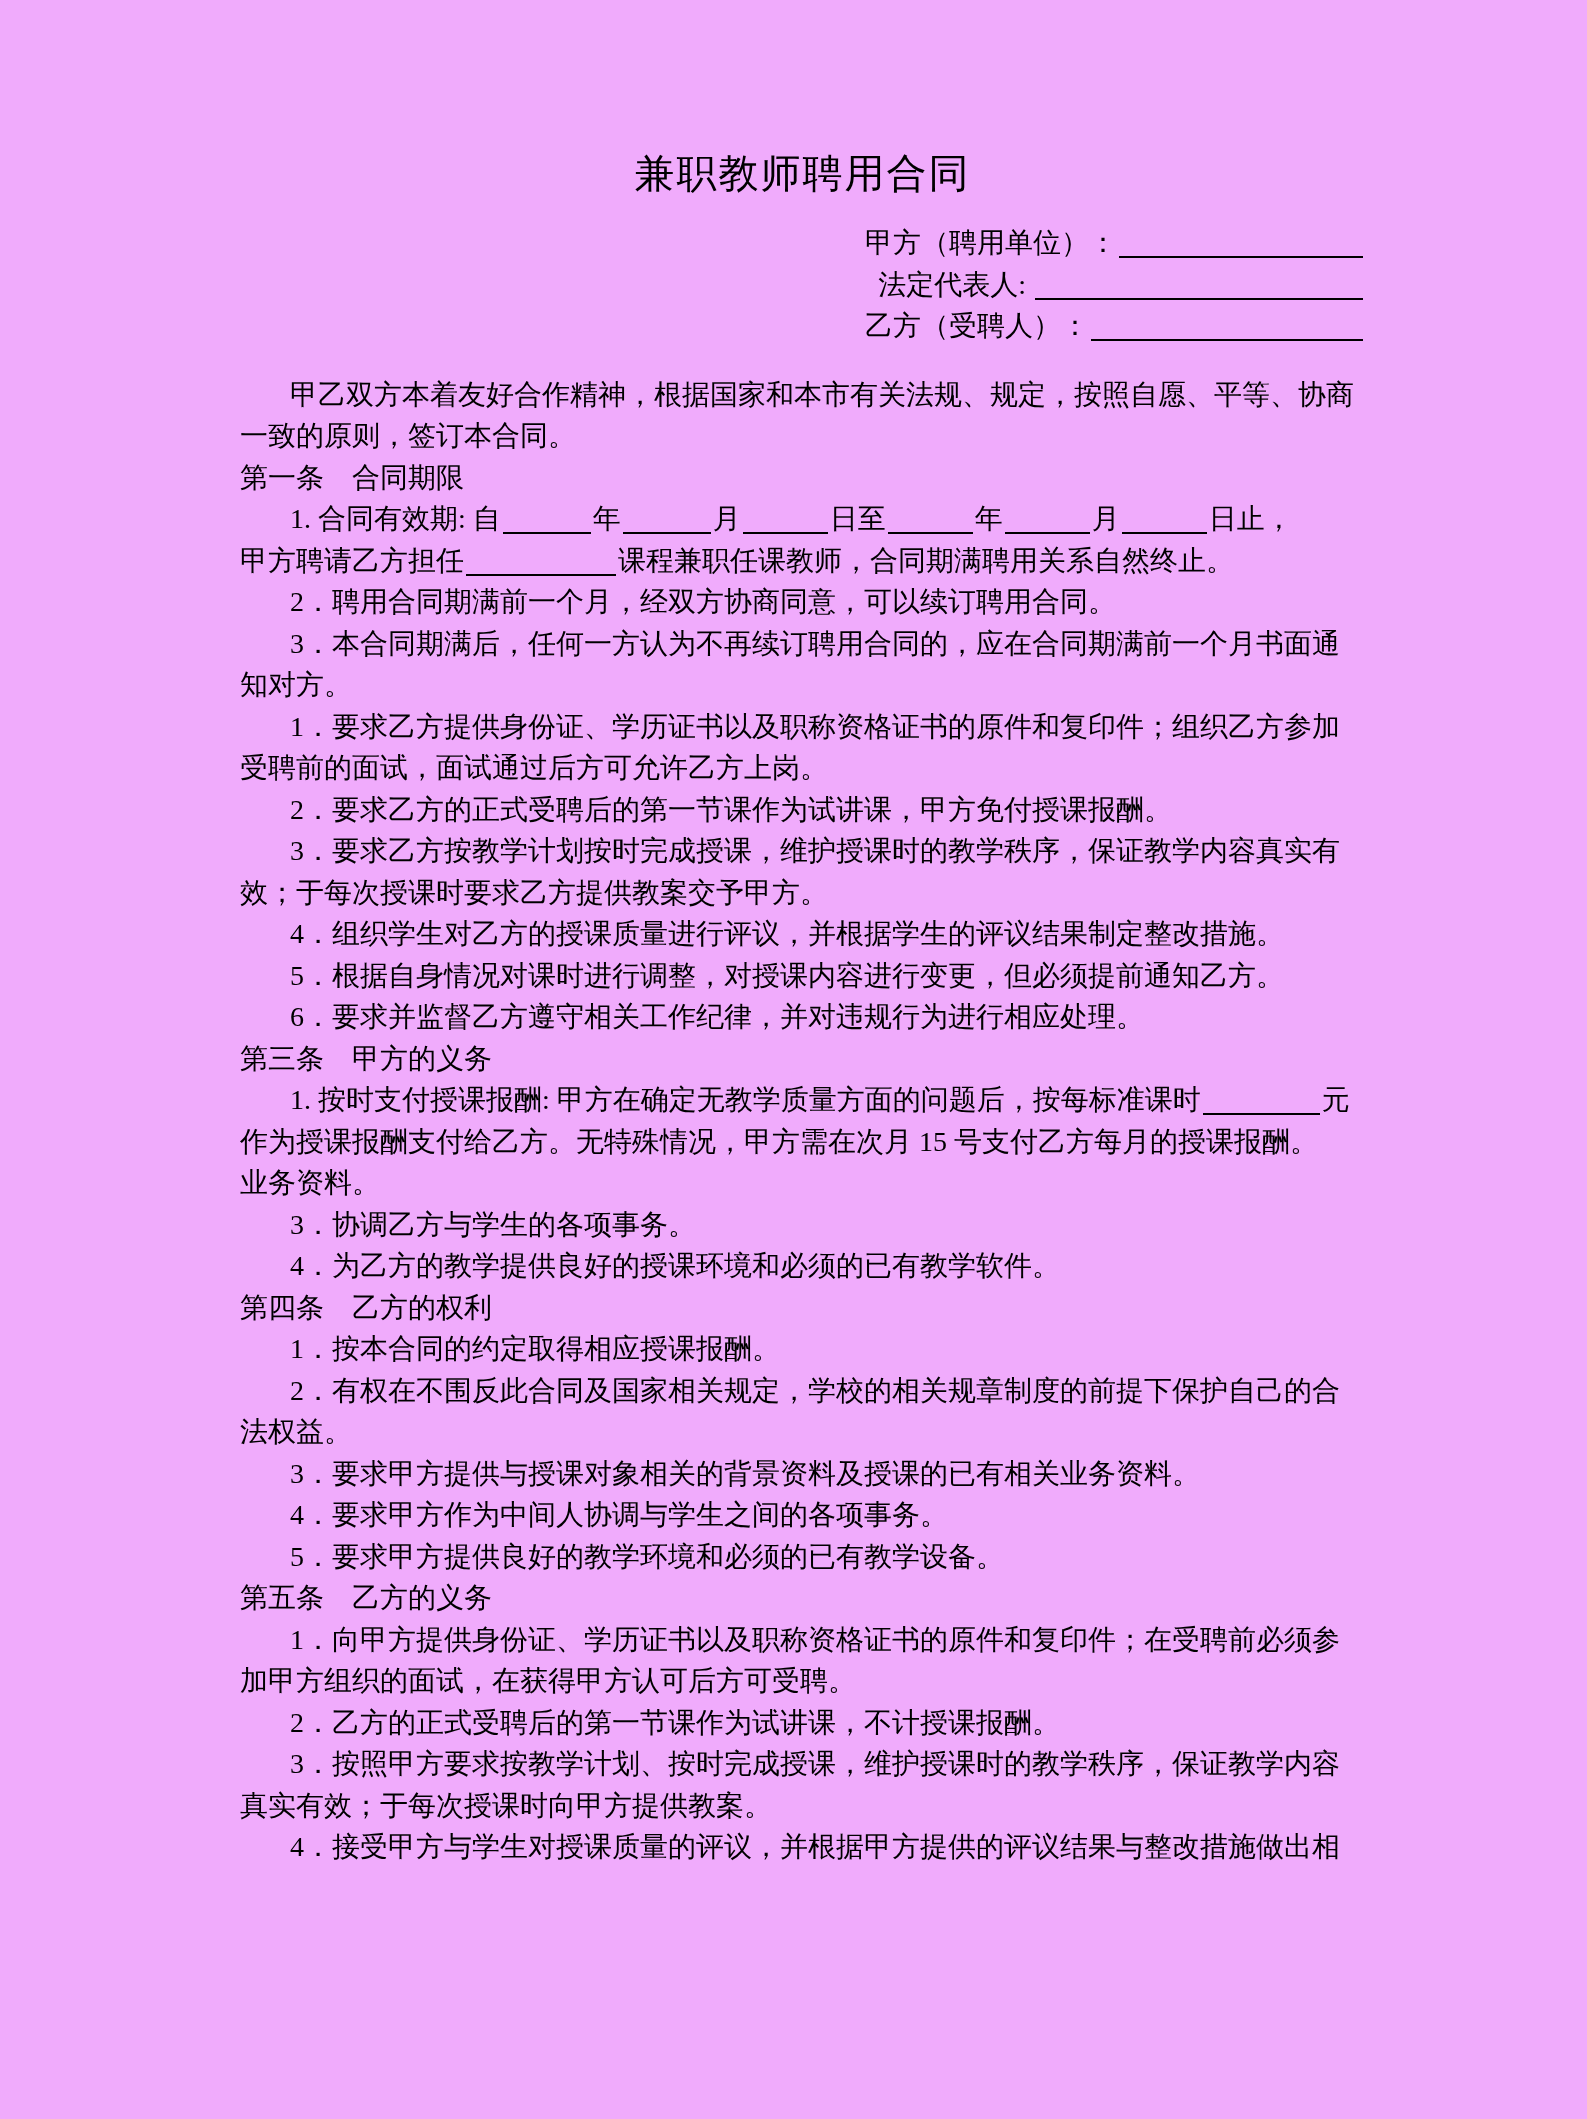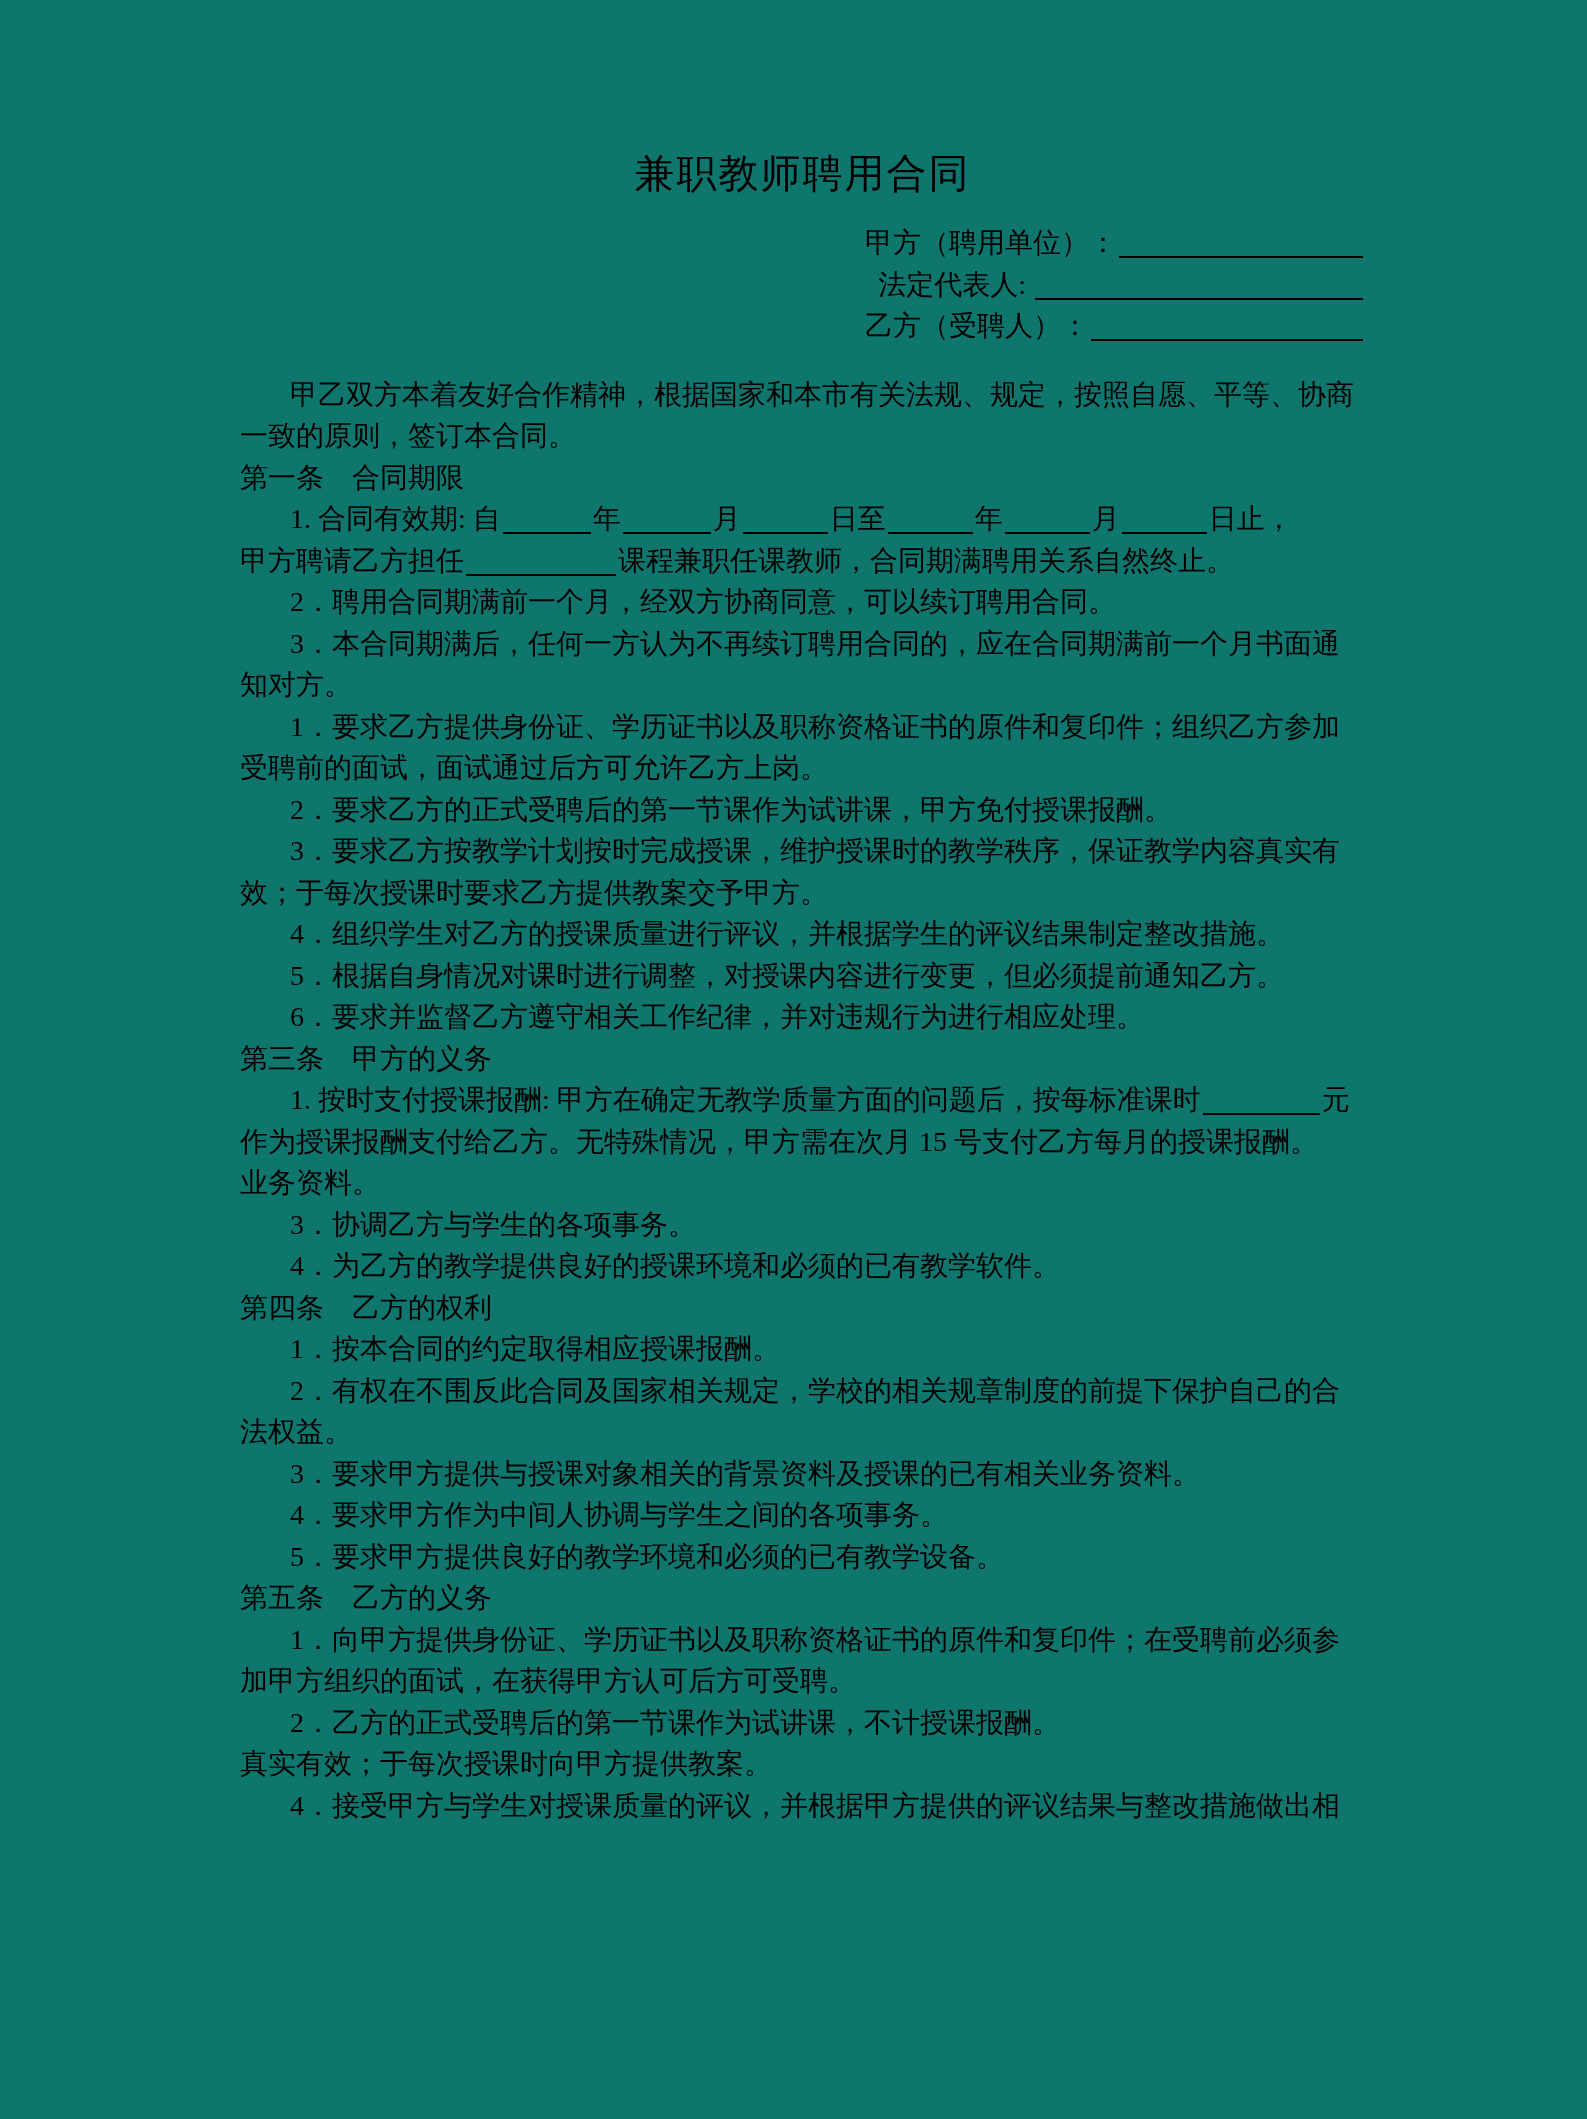--- a/index.html
+++ b/index.html
@@ -7,7 +7,7 @@
     position: relative;
     width: 1587px;
     height: 2119px;
-    background: #0f766e;
+    background: #f0abfc;
     color: #000000;
     font-family: "Liberation Serif", "DejaVu Serif", serif;
     overflow: hidden;

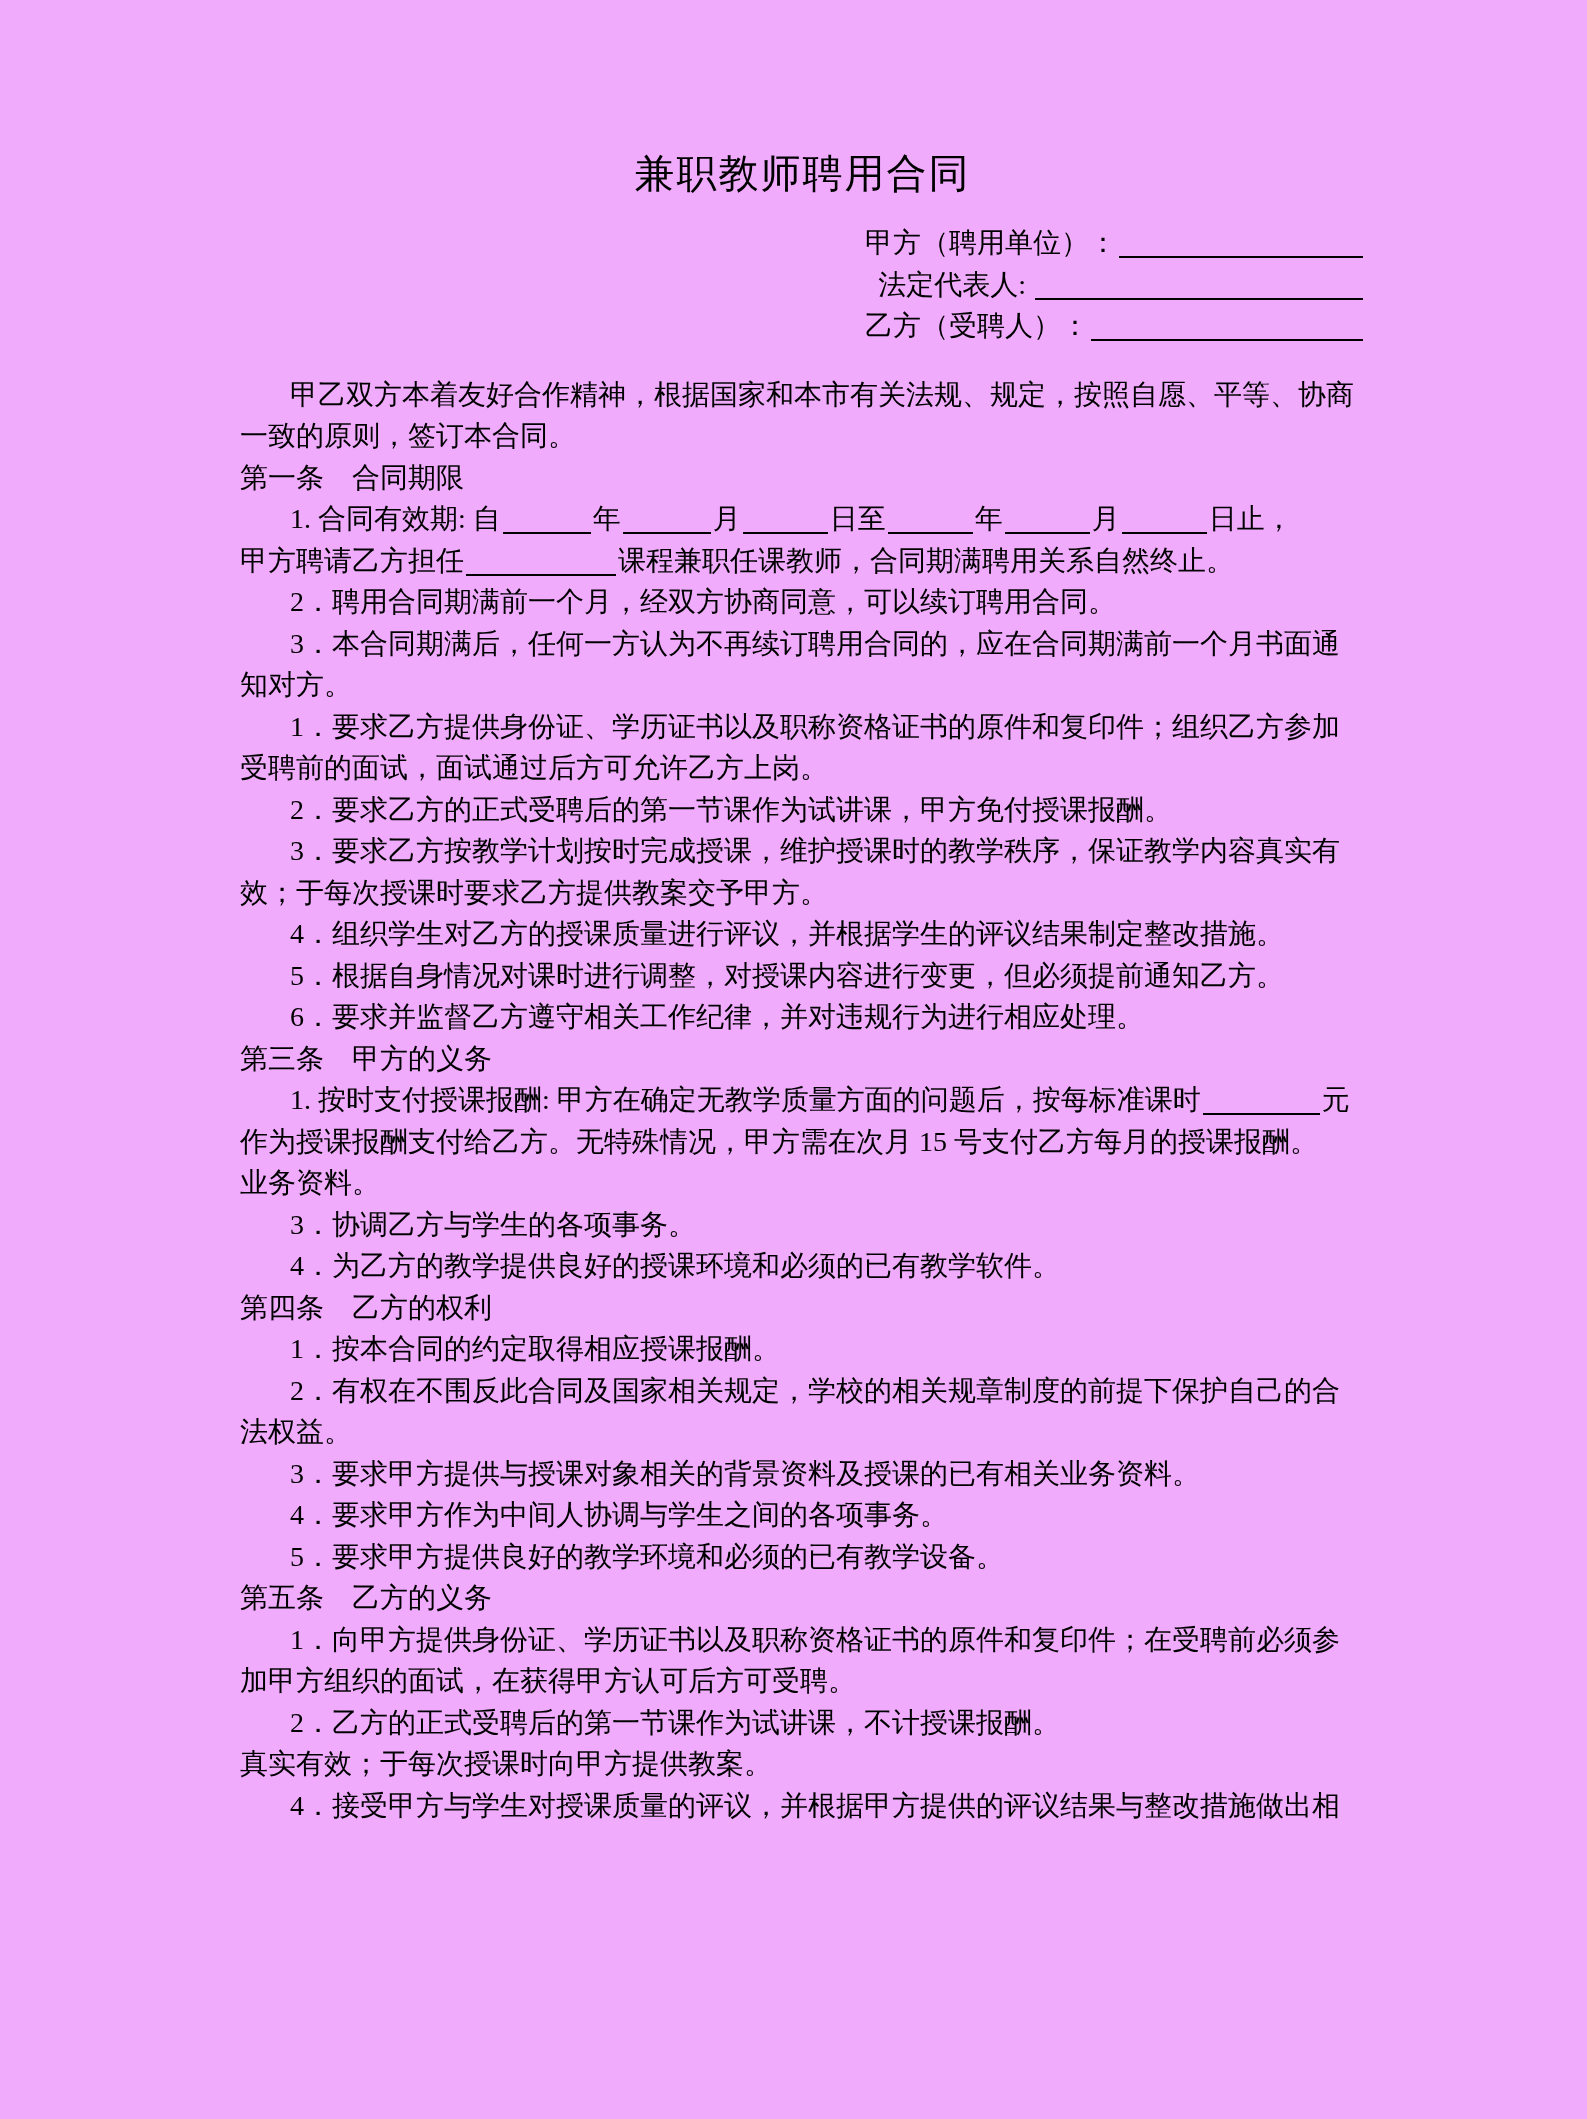--- a/index.html
+++ b/index.html
@@ -87,6 +87,7 @@
         <div class="line indent"><span>1．向甲方提供身份证、学历证书以及职称资格证书的原件和复印件；在受聘前必须参</span></div>
         <div class="line"><span>加甲方组织的面试，在获得甲方认可后方可受聘。</span></div>
         <div class="line indent"><span>2．乙方的正式受聘后的第一节课作为试讲课，不计授课报酬。</span></div>
+        <div class="line indent"><span>3．按照甲方要求按教学计划、按时完成授课，维护授课时的教学秩序，保证教学内容</span></div>
         <div class="line"><span>真实有效；于每次授课时向甲方提供教案。</span></div>
         <div class="line indent"><span>4．接受甲方与学生对授课质量的评议，并根据甲方提供的评议结果与整改措施做出相</span></div>
       </div>

